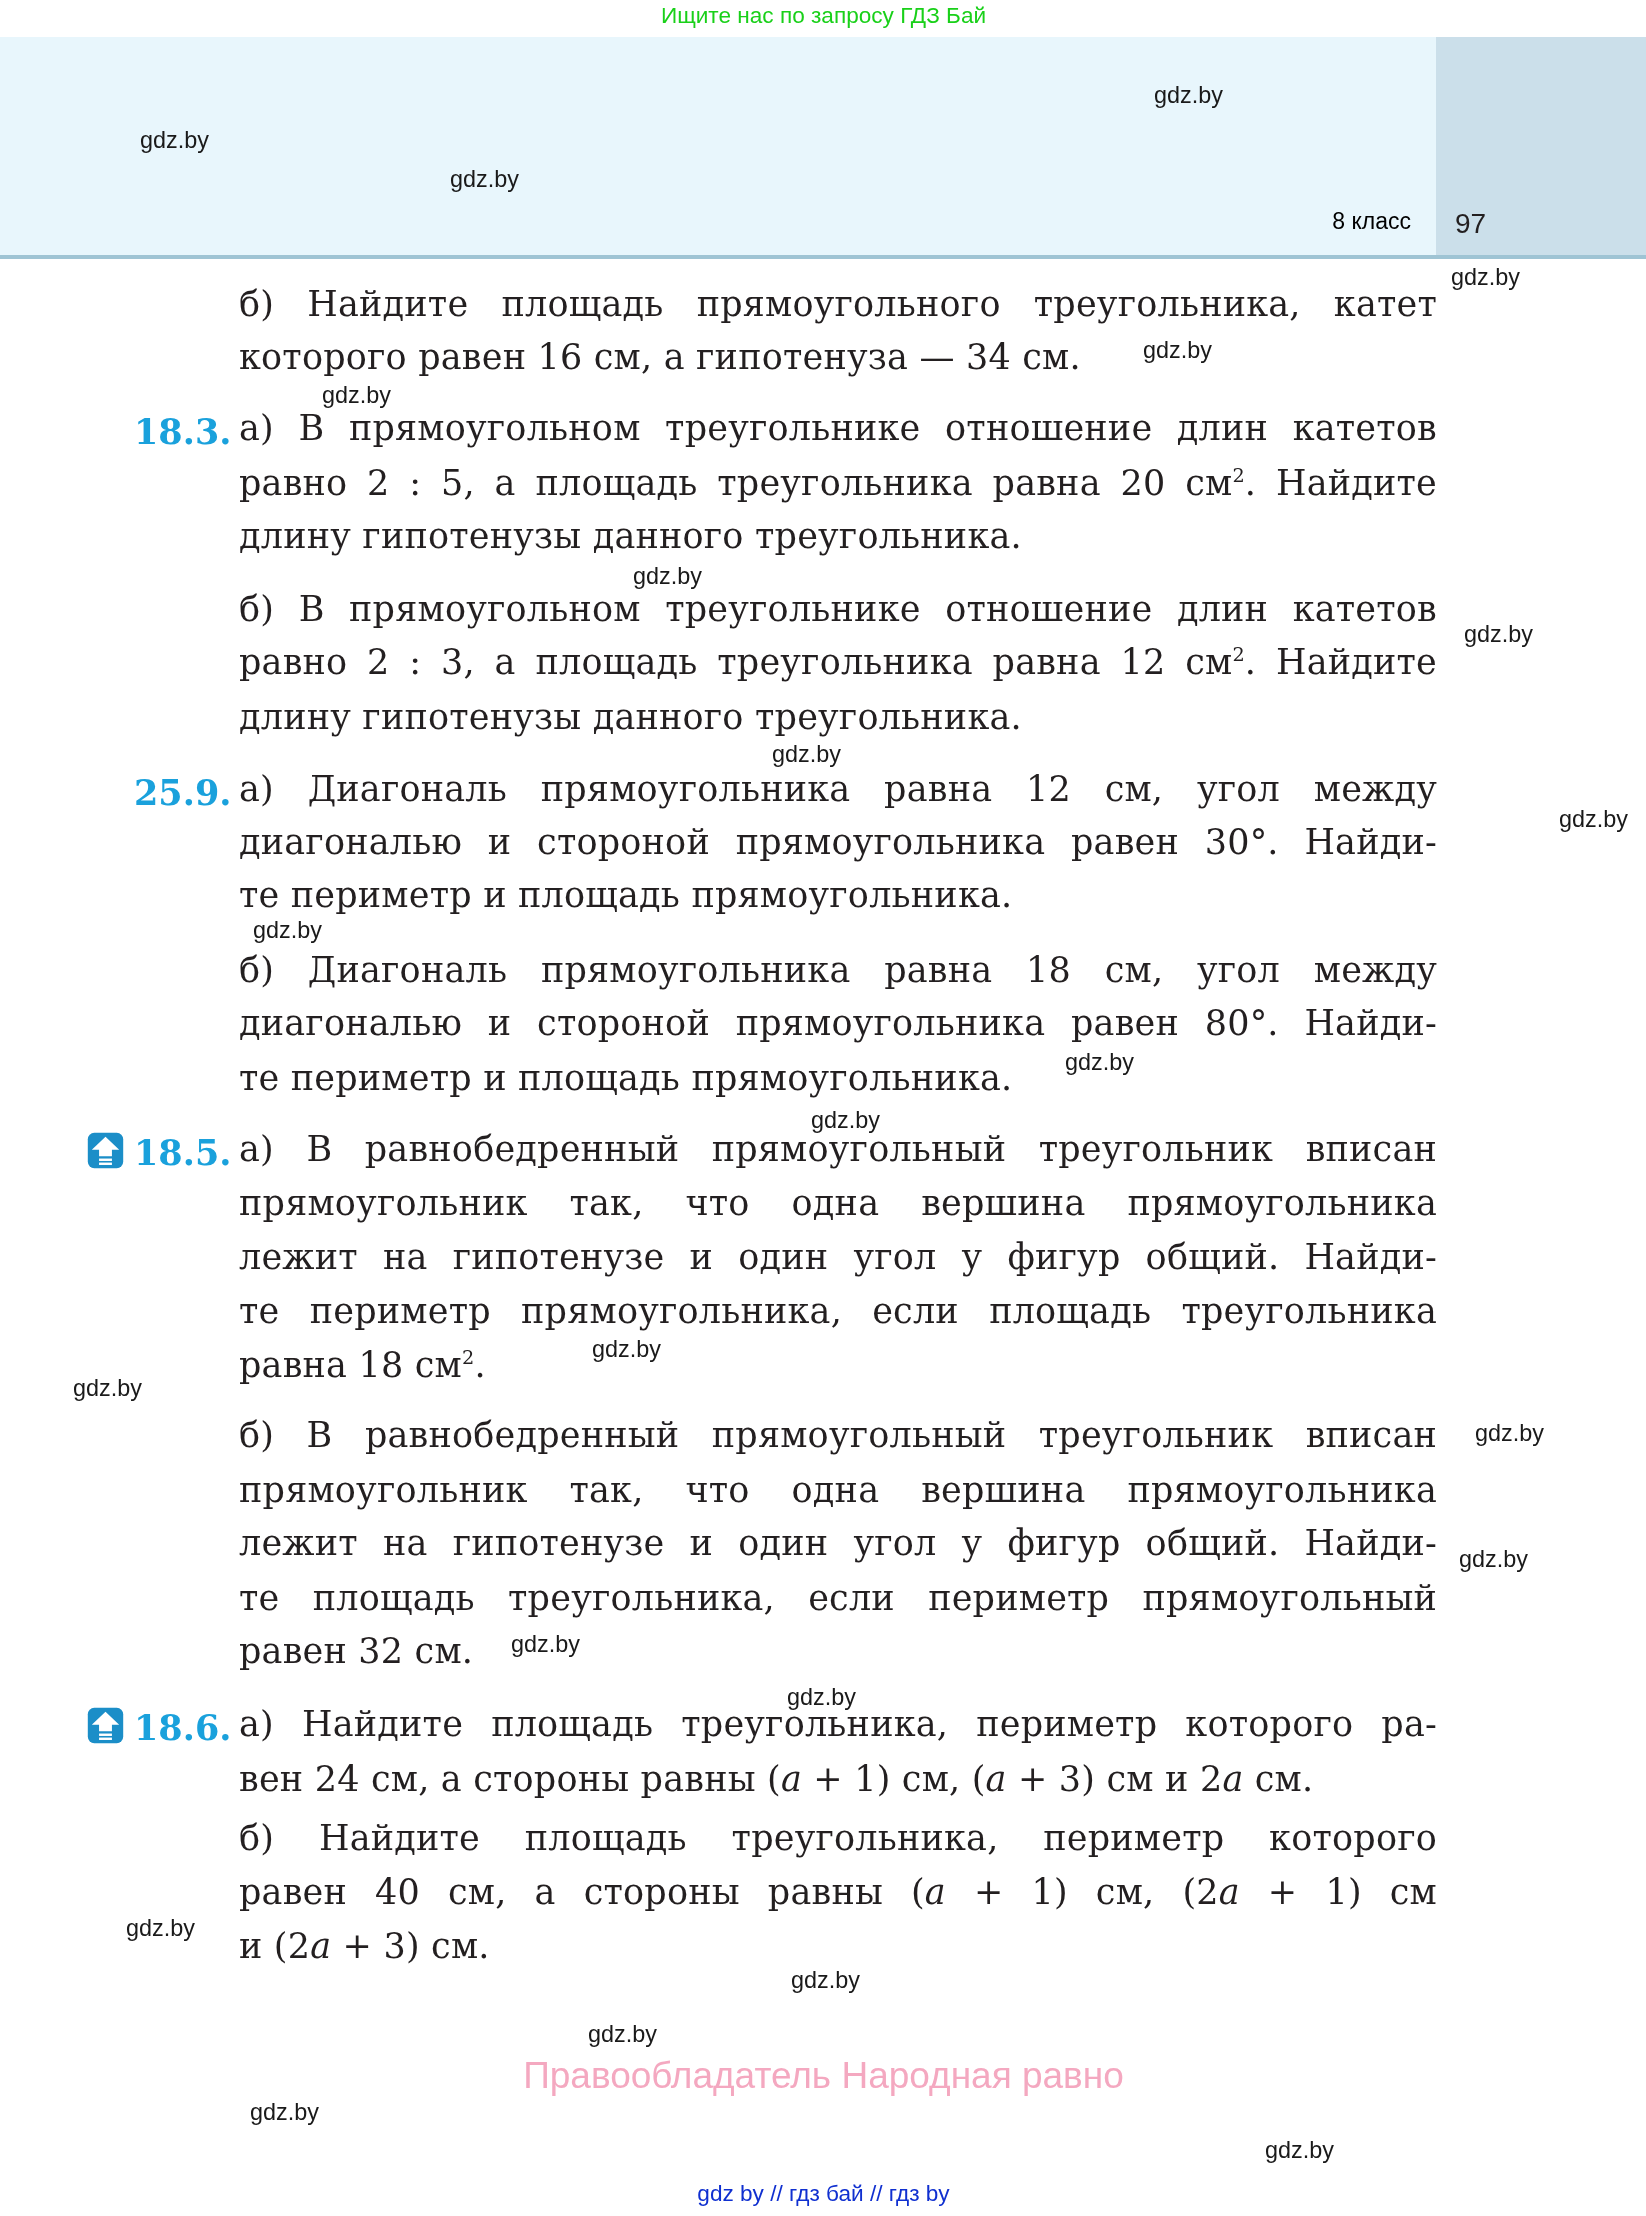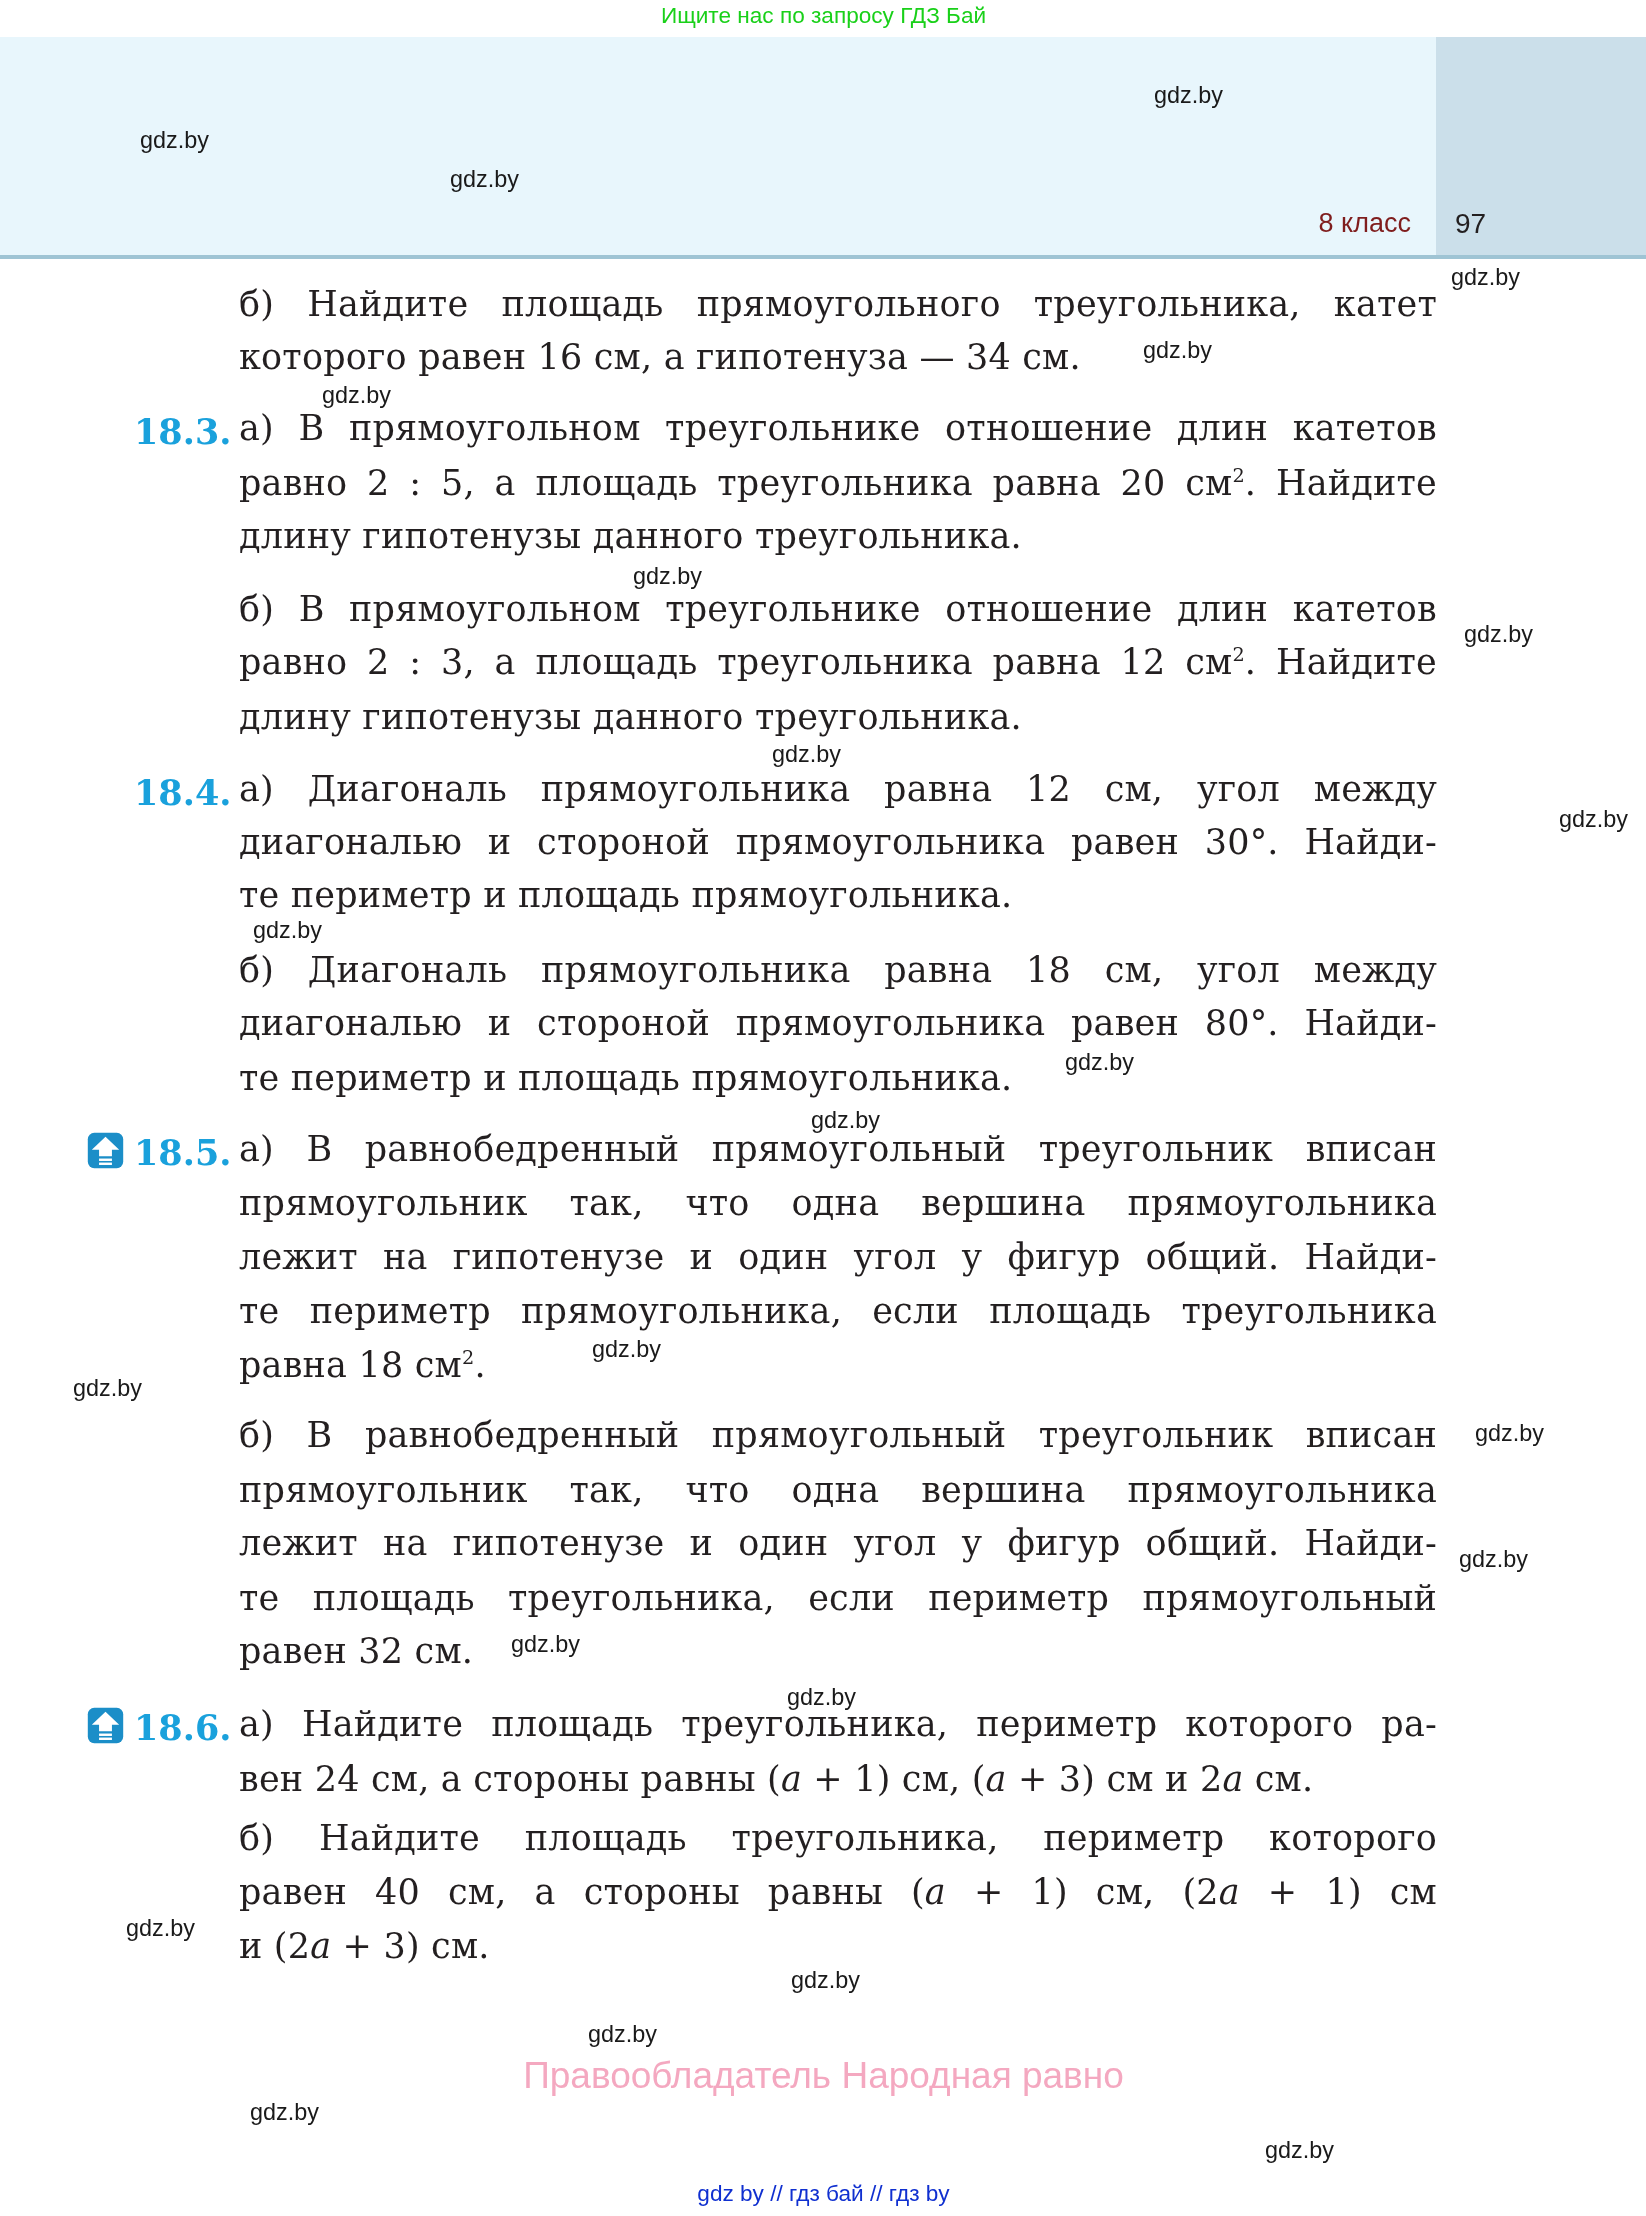--- a/index.html
+++ b/index.html
@@ -11,7 +11,7 @@
   .header-right { position:absolute; top:37px; left:1436px; width:210px; height:219px; background:#cbdfea; }
   .header-line { position:absolute; top:255px; left:0; width:1647px; height:4px; background:#9fc4d4; }
   .grade { position:absolute; top:208px; left:1290px; width:121px; text-align:right;
-           font-family:"Liberation Sans", sans-serif; font-size:27px; color:#7f1d1d; }
+           font-family:"Liberation Sans", sans-serif; font-size:23px; color:#000000; }
   .pageno { position:absolute; top:208px; left:1455px; font-family:"Liberation Sans", sans-serif;
             font-size:28px; color:#231f20; }
   .wm { position:absolute; font-family:"Liberation Sans", sans-serif; font-size:23.4px; color:#1a1a1a; white-space:nowrap; }

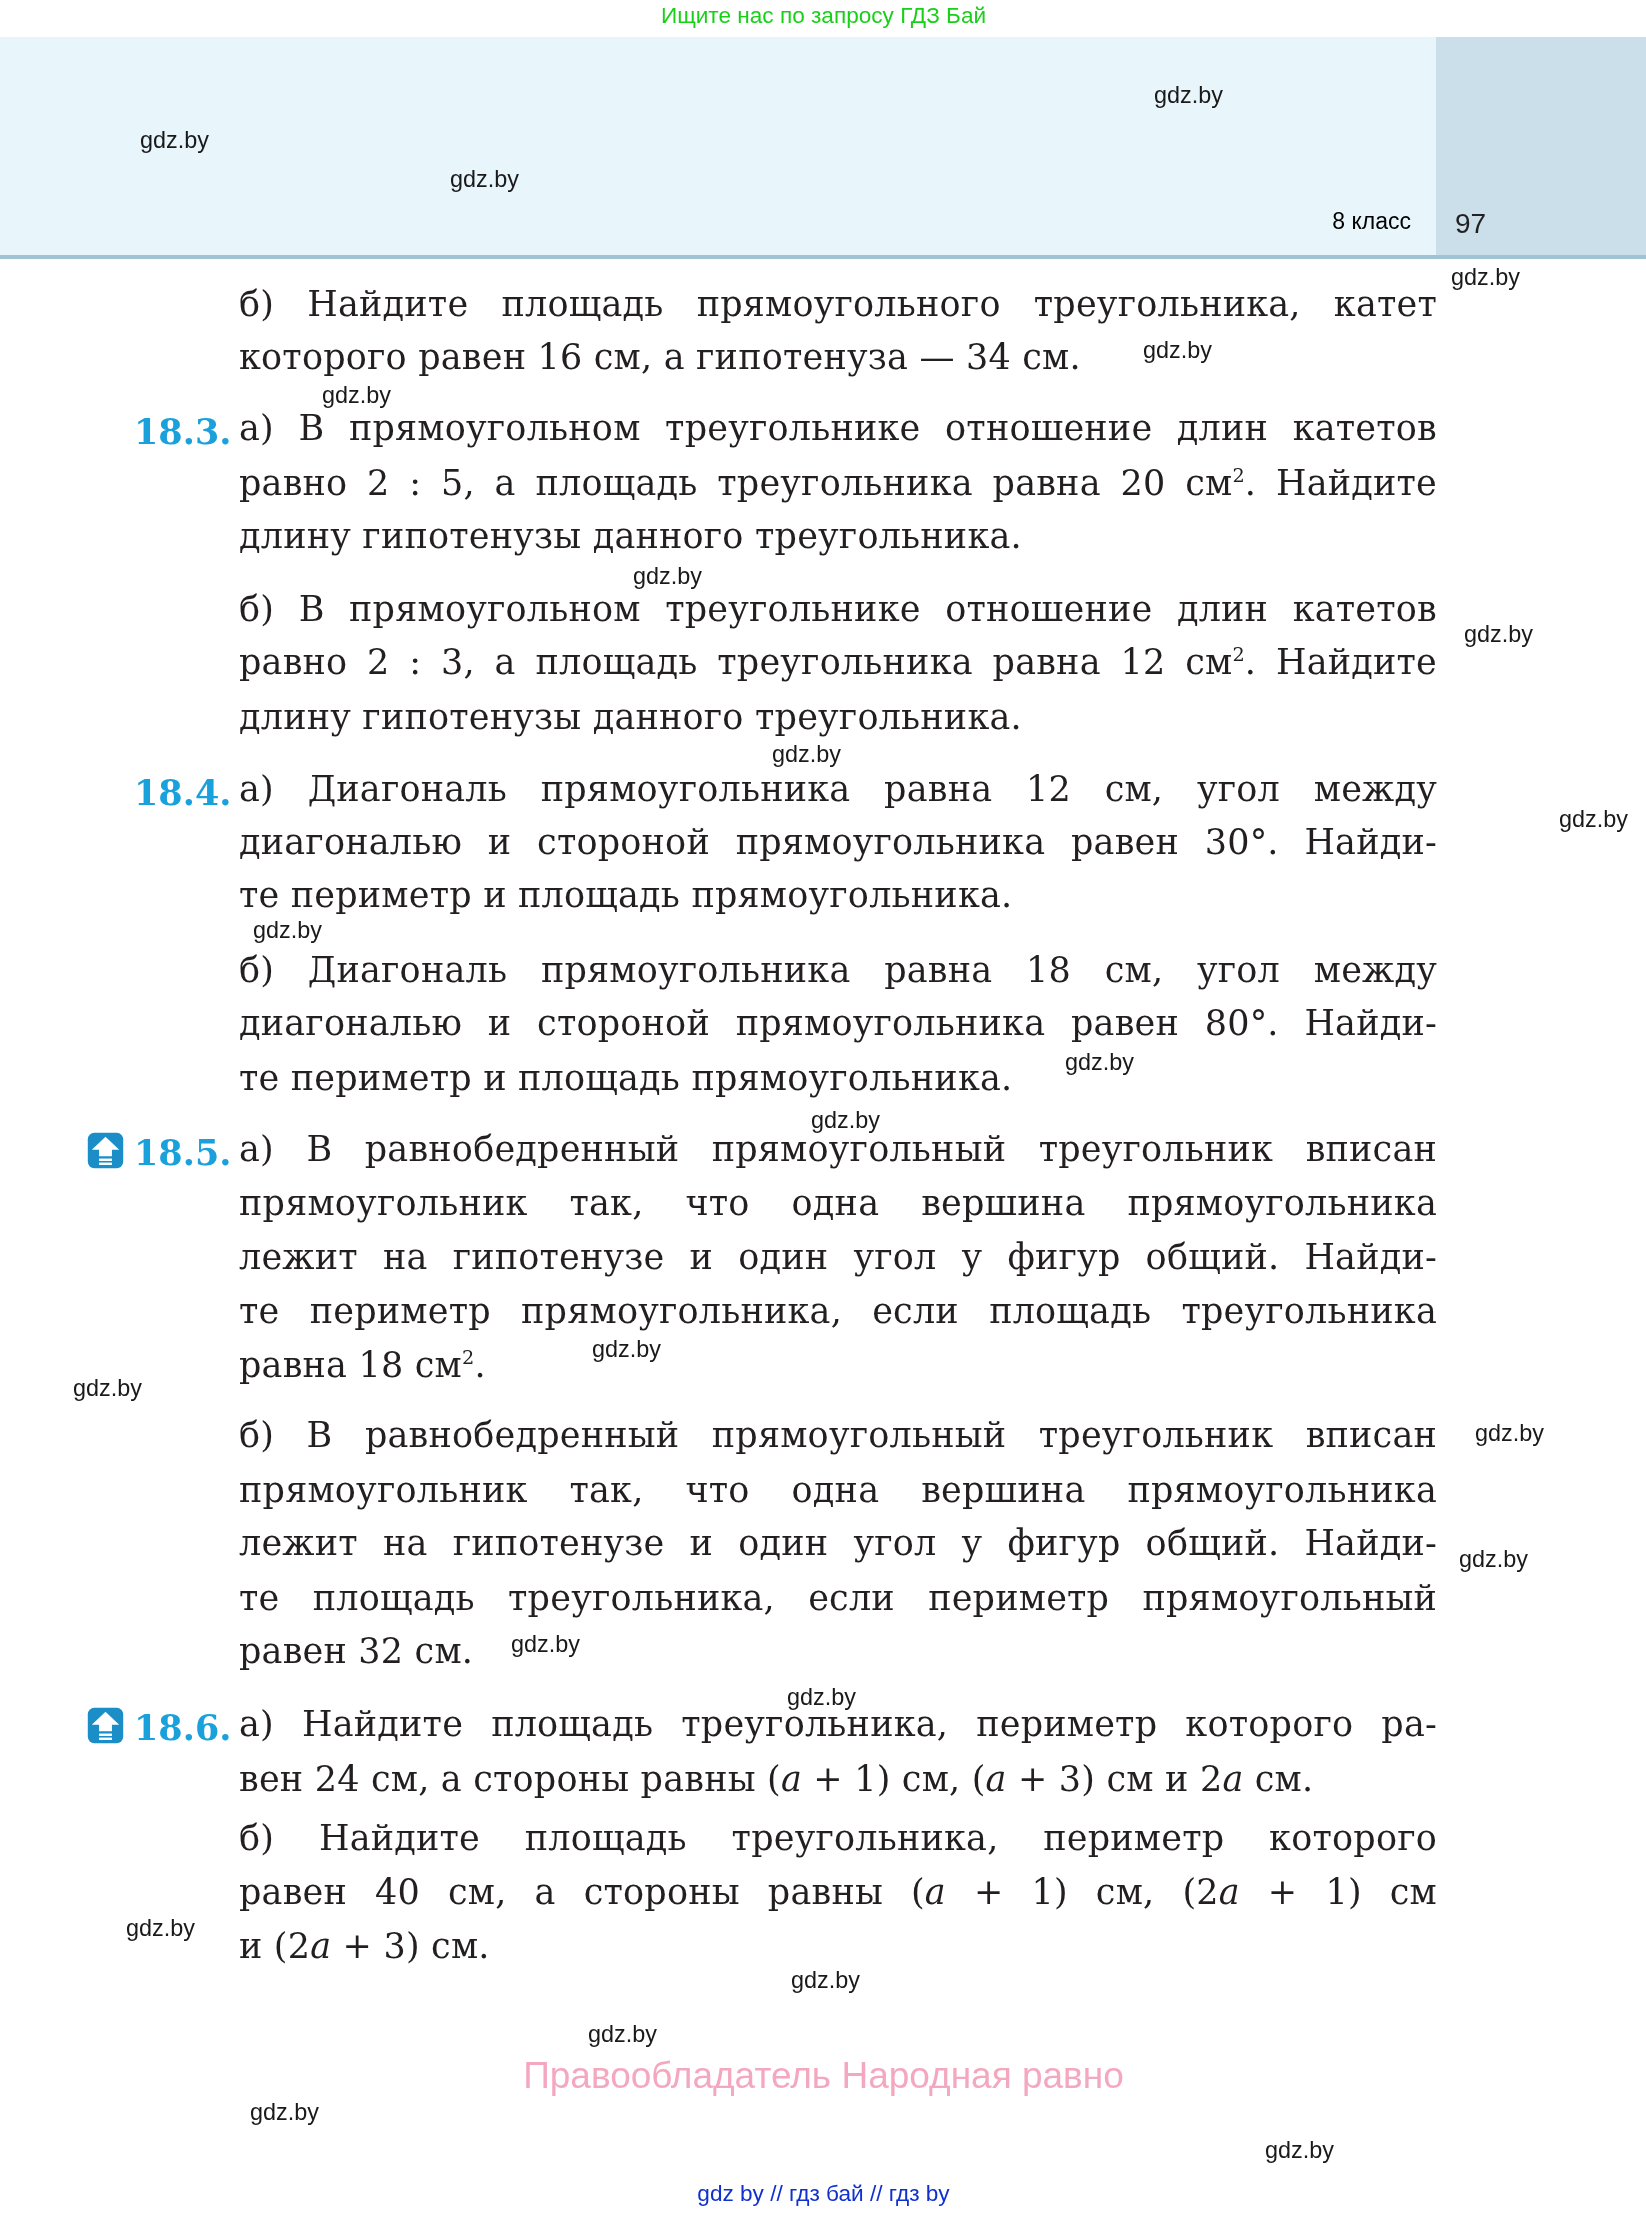--- a/index.html
+++ b/index.html
@@ -74,7 +74,7 @@
 <div class="line" style="top:645px"><span>равно 2 : 3, а площадь треугольника равна 12 см</span><span class="sup">2</span><span>. Найдите</span></div>
 <div class="line last" style="top:700px">длину гипотенузы данного треугольника.</div>
 
-<div class="num" style="left:134px;top:772px">18.4.</div>
+<div class="num" style="left:134px;top:772px">25.9.</div>
 <div class="line" style="top:772px">а) Диагональ прямоугольника равна 12 см, угол между</div>
 <div class="line" style="top:825px">диагональю и стороной прямоугольника равен 30°. Найди-</div>
 <div class="line last" style="top:878px">те периметр и площадь прямоугольника.</div>

